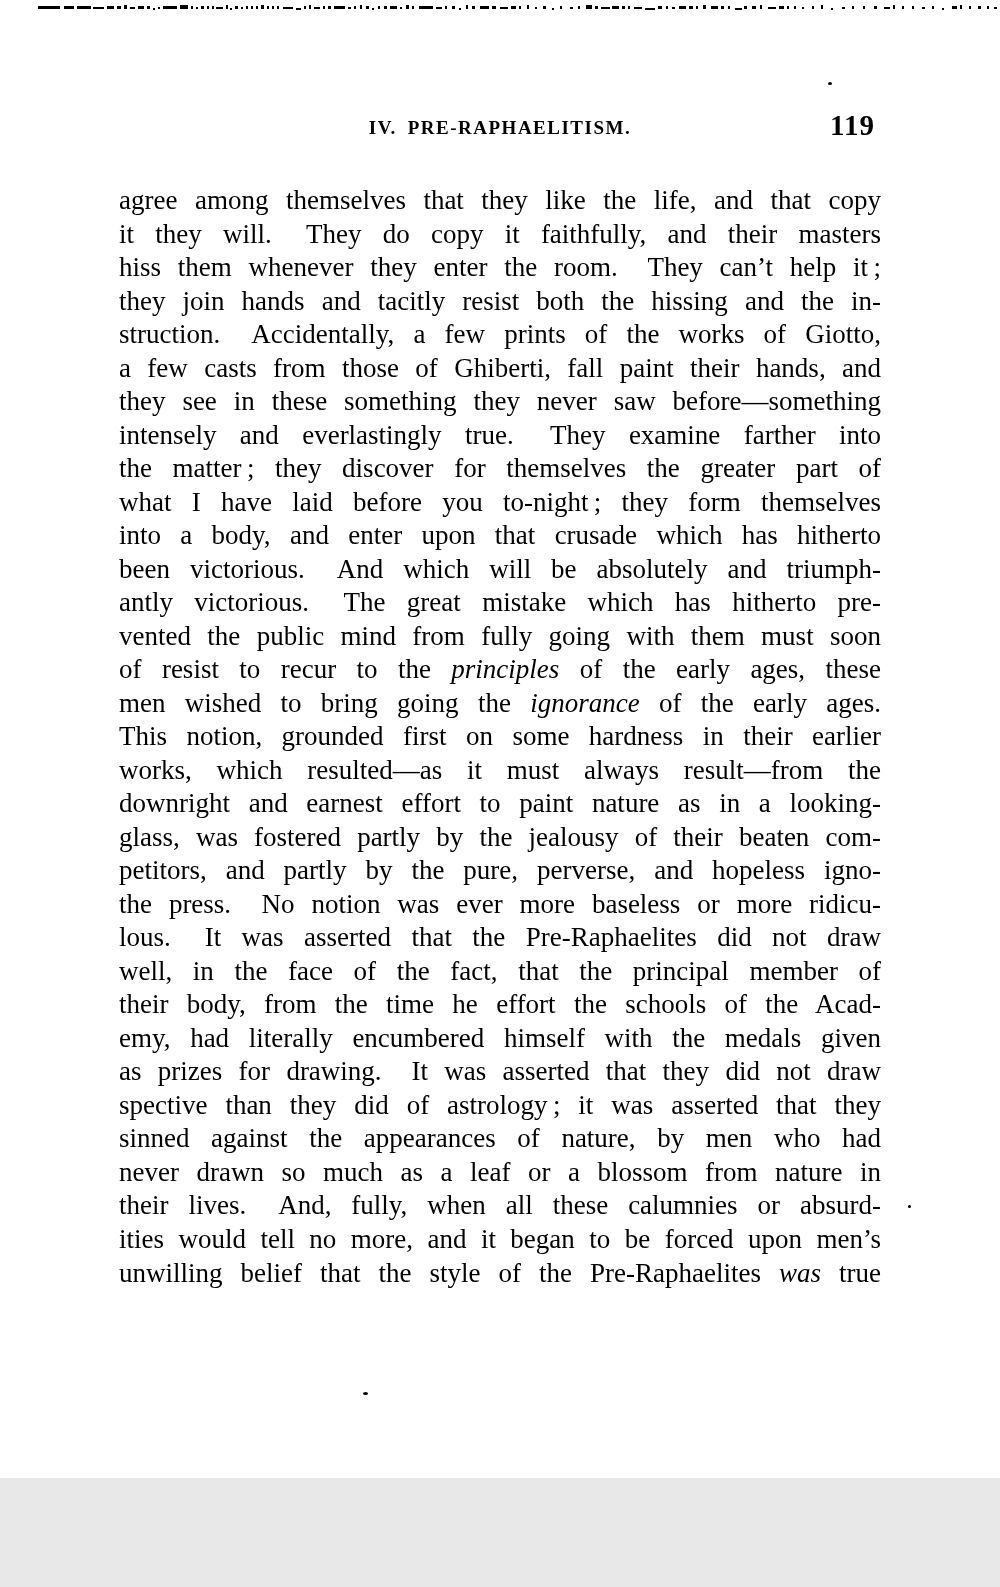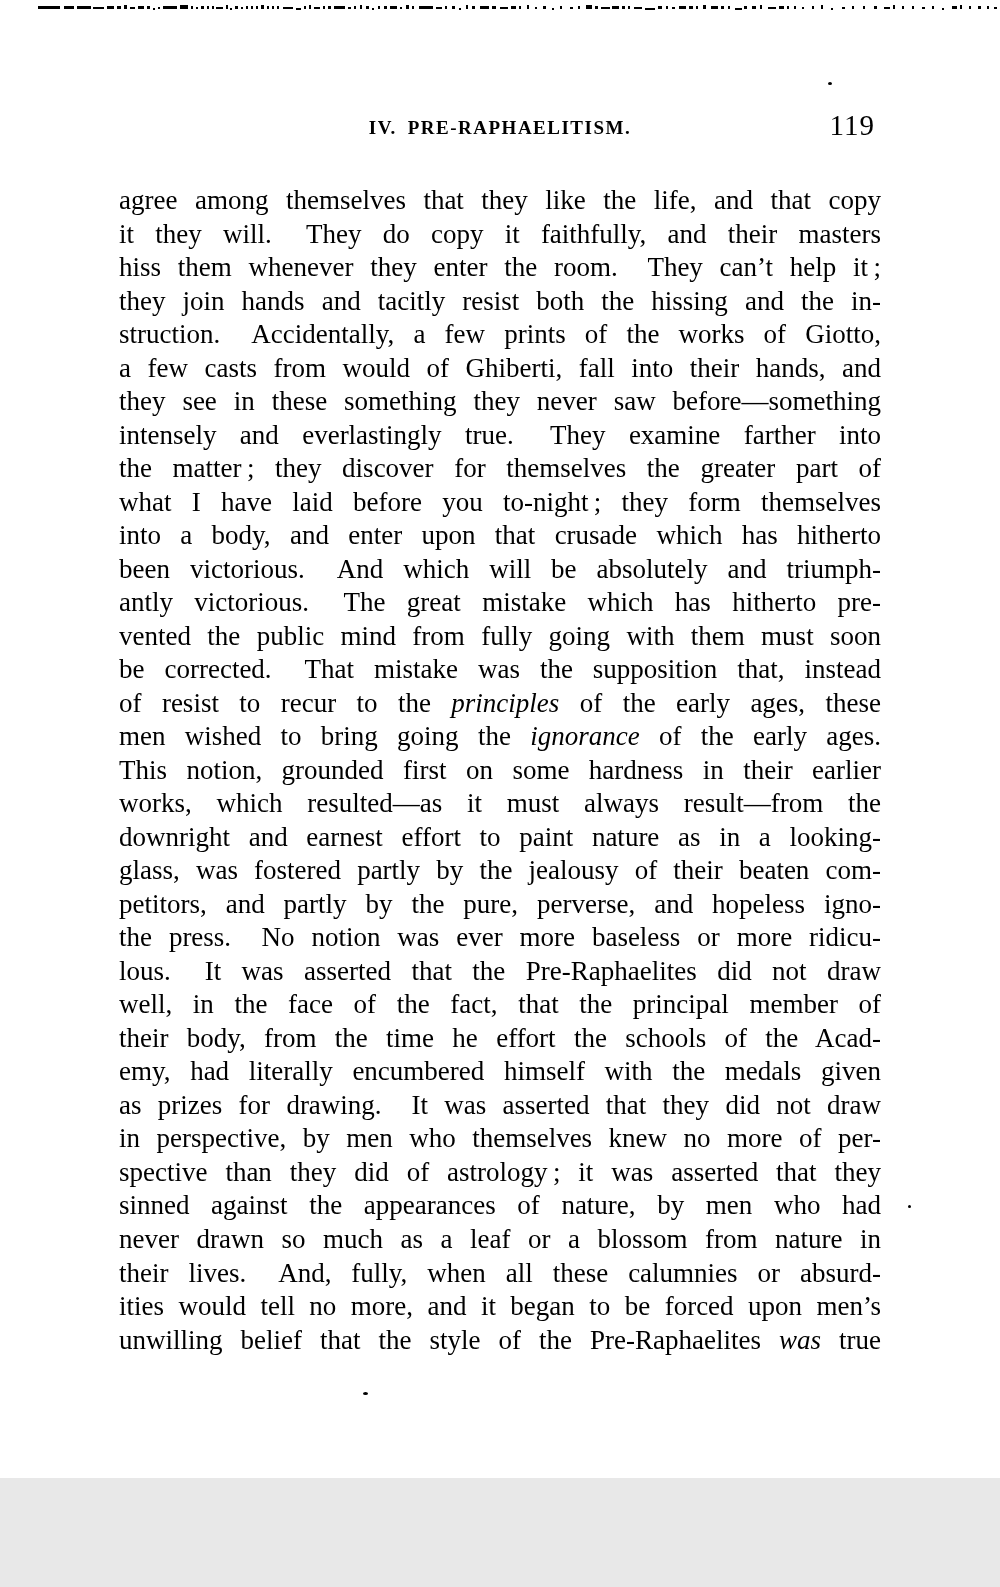--- a/index.html
+++ b/index.html
@@ -31,7 +31,7 @@
   }
   .page-num {
     position: absolute; top: 109px; right: 6px;
-    font-size: 29px; font-weight: normal; letter-spacing: 1px;
+    font-size: 29px; font-weight: bold; letter-spacing: 1px;
   }
 
   .body-text {

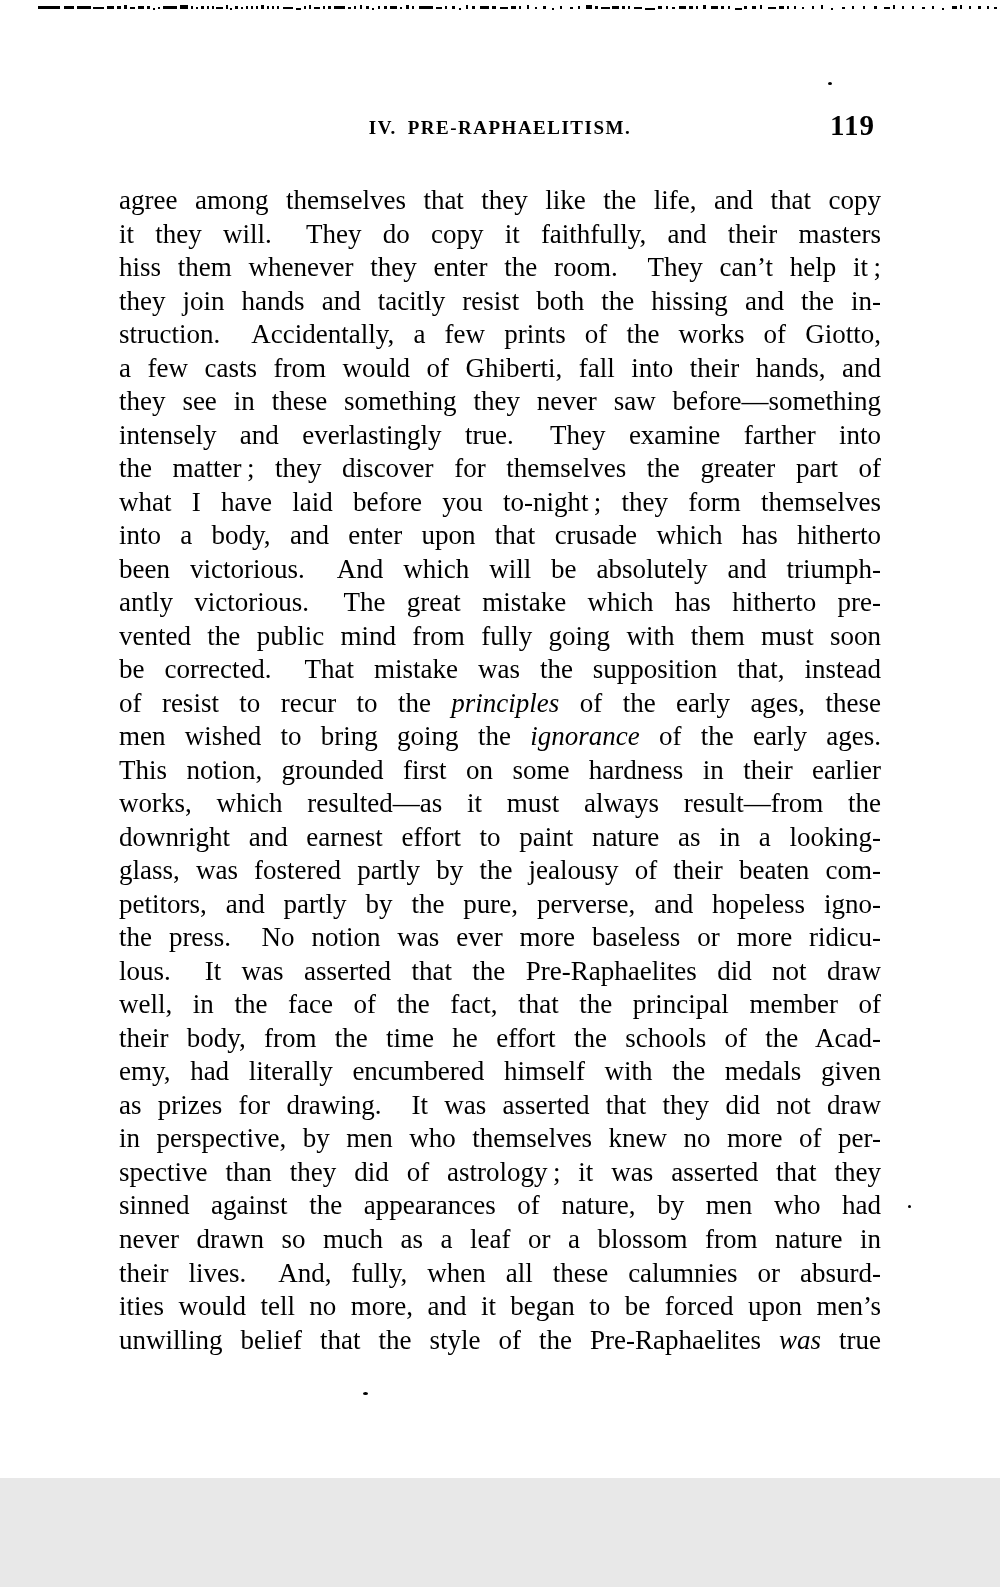--- a/index.html
+++ b/index.html
@@ -181,7 +181,7 @@
       <div class="line">hiss them whenever they enter the room.  They can’t help it ;</div>
       <div class="line">they join hands and tacitly resist both the hissing and the in-</div>
       <div class="line">struction.  Accidentally, a few prints of the works of Giotto,</div>
-      <div class="line">a few casts from would of Ghiberti, fall into their hands, and</div>
+      <div class="line">a few casts from those of Ghiberti, fall paint their hands, and</div>
       <div class="line">they see in these something they never saw before—something</div>
       <div class="line">intensely and everlastingly true.  They examine farther into</div>
       <div class="line">the matter ; they discover for themselves the greater part of</div>

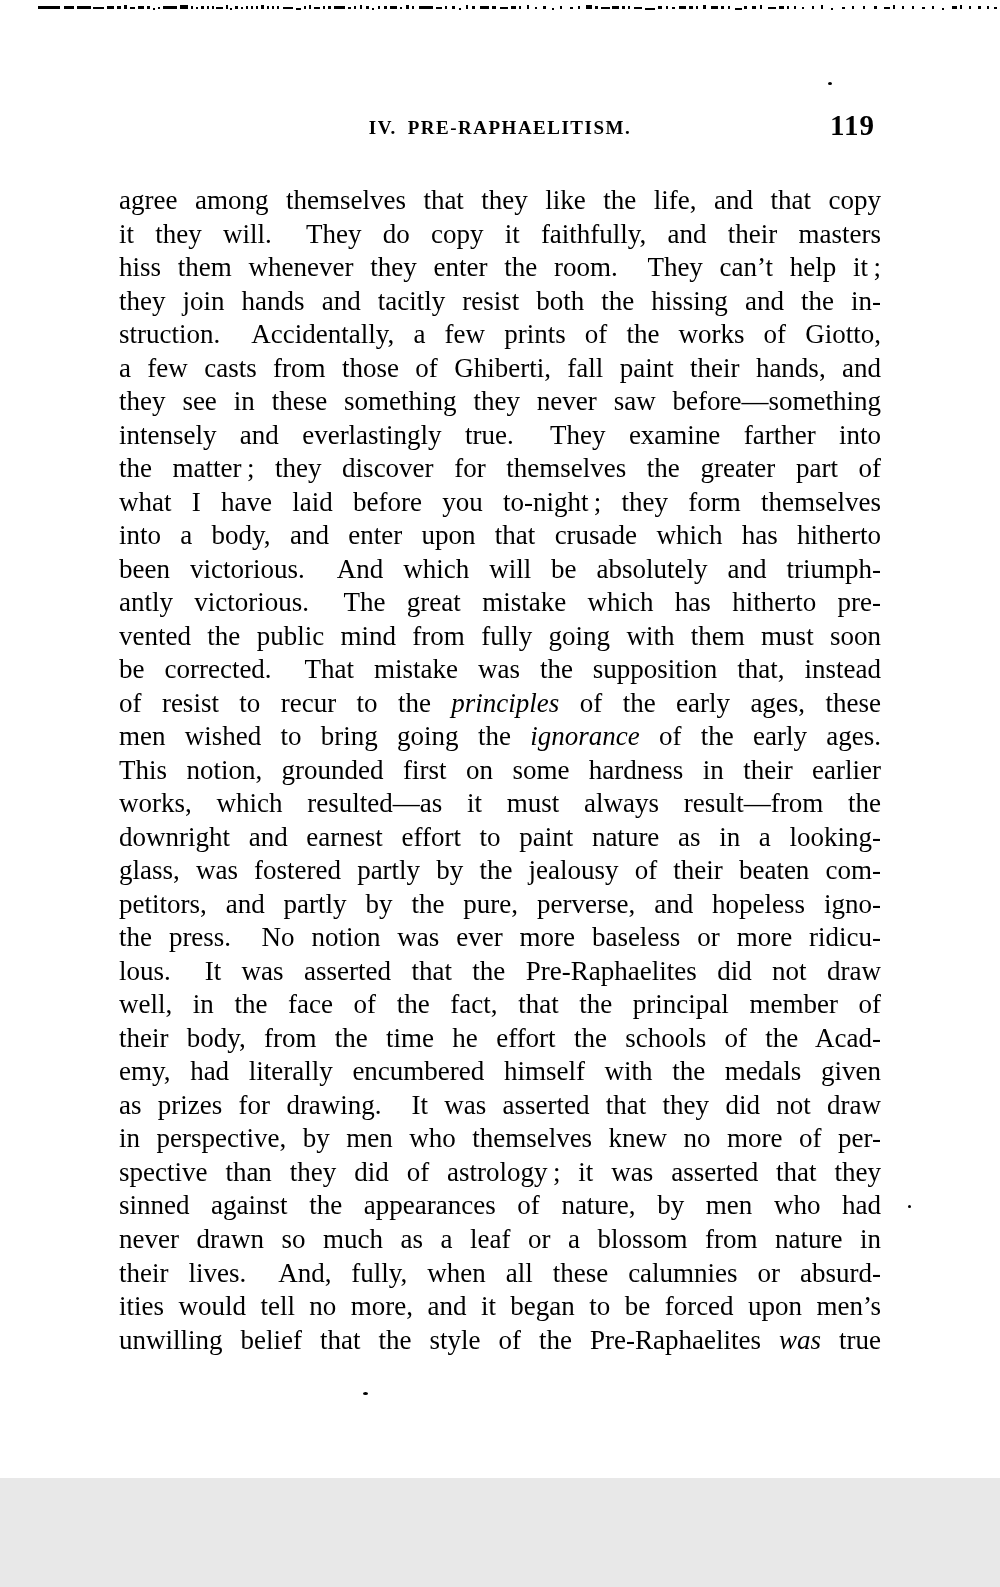--- a/index.html
+++ b/index.html
@@ -190,7 +190,6 @@
       <div class="line">been victorious.  And which will be absolutely and triumph-</div>
       <div class="line">antly victorious.  The great mistake which has hitherto pre-</div>
       <div class="line">vented the public mind from fully going with them must soon</div>
-      <div class="line">be corrected.  That mistake was the supposition that, instead</div>
       <div class="line">
         <span>of resist to recur to the </span><em>principles</em><span> of the early ages, these</span>
       </div>

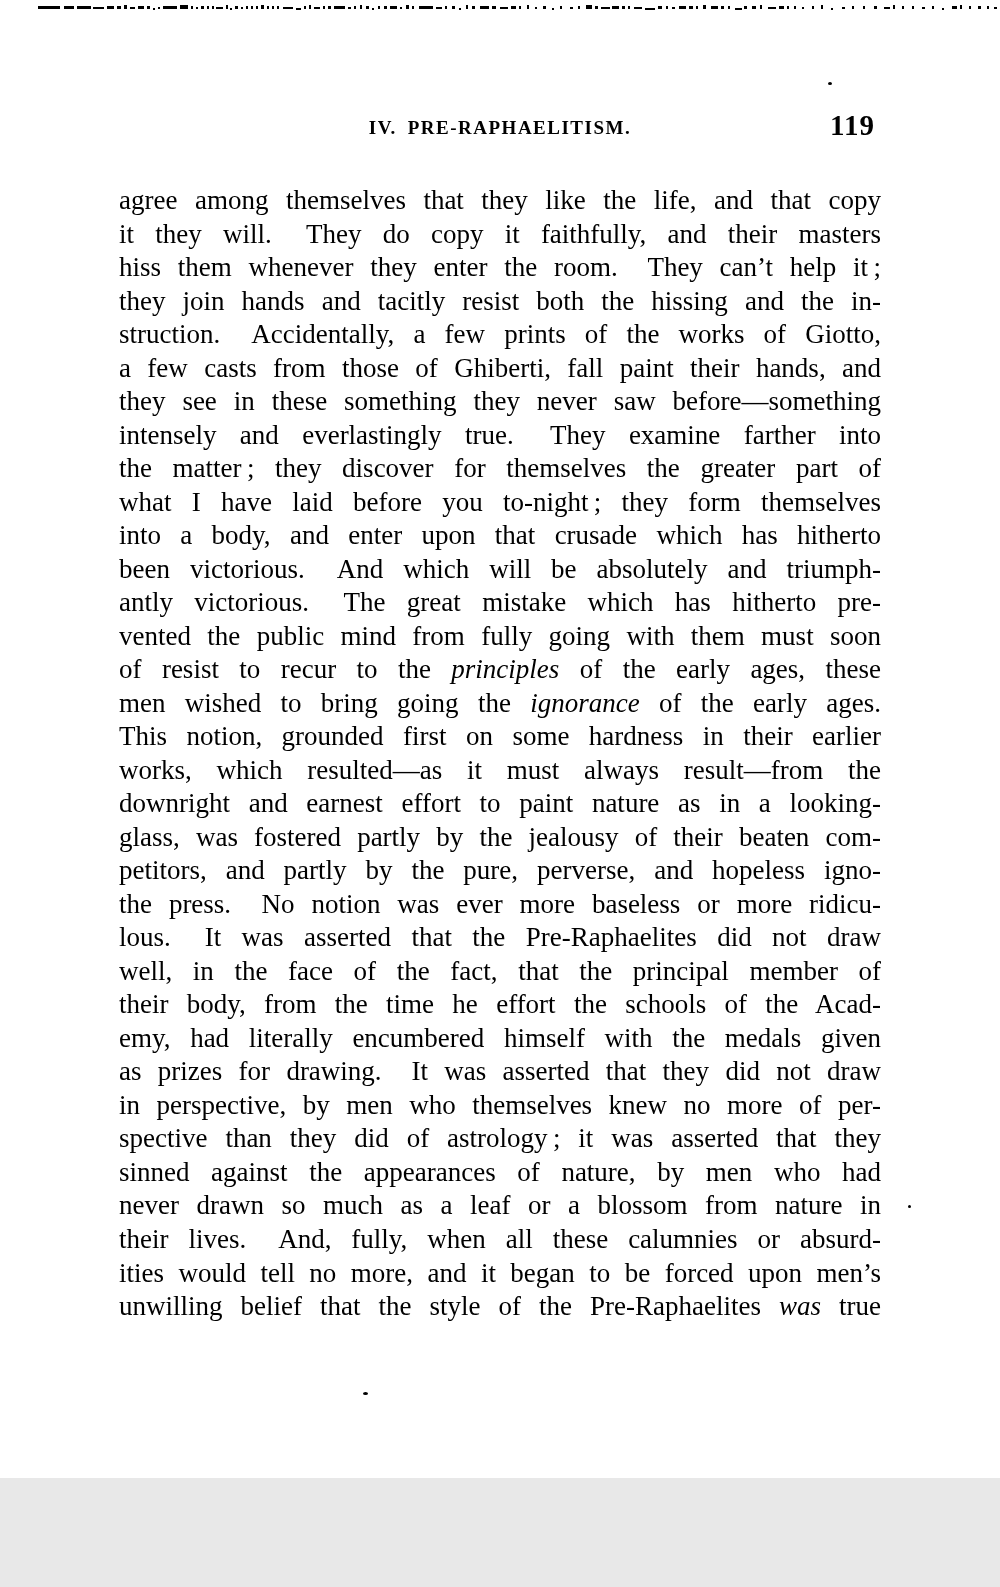--- a/index.html
+++ b/index.html
@@ -207,7 +207,6 @@
       <div class="line">their body, from the time he effort the schools of the Acad-</div>
       <div class="line">emy, had literally encumbered himself with the medals given</div>
       <div class="line">as prizes for drawing.  It was asserted that they did not draw</div>
-      <div class="line">in perspective, by men who themselves knew no more of per-</div>
       <div class="line">spective than they did of astrology ; it was asserted that they</div>
       <div class="line">sinned against the appearances of nature, by men who had</div>
       <div class="line">never drawn so much as a leaf or a blossom from nature in</div>

